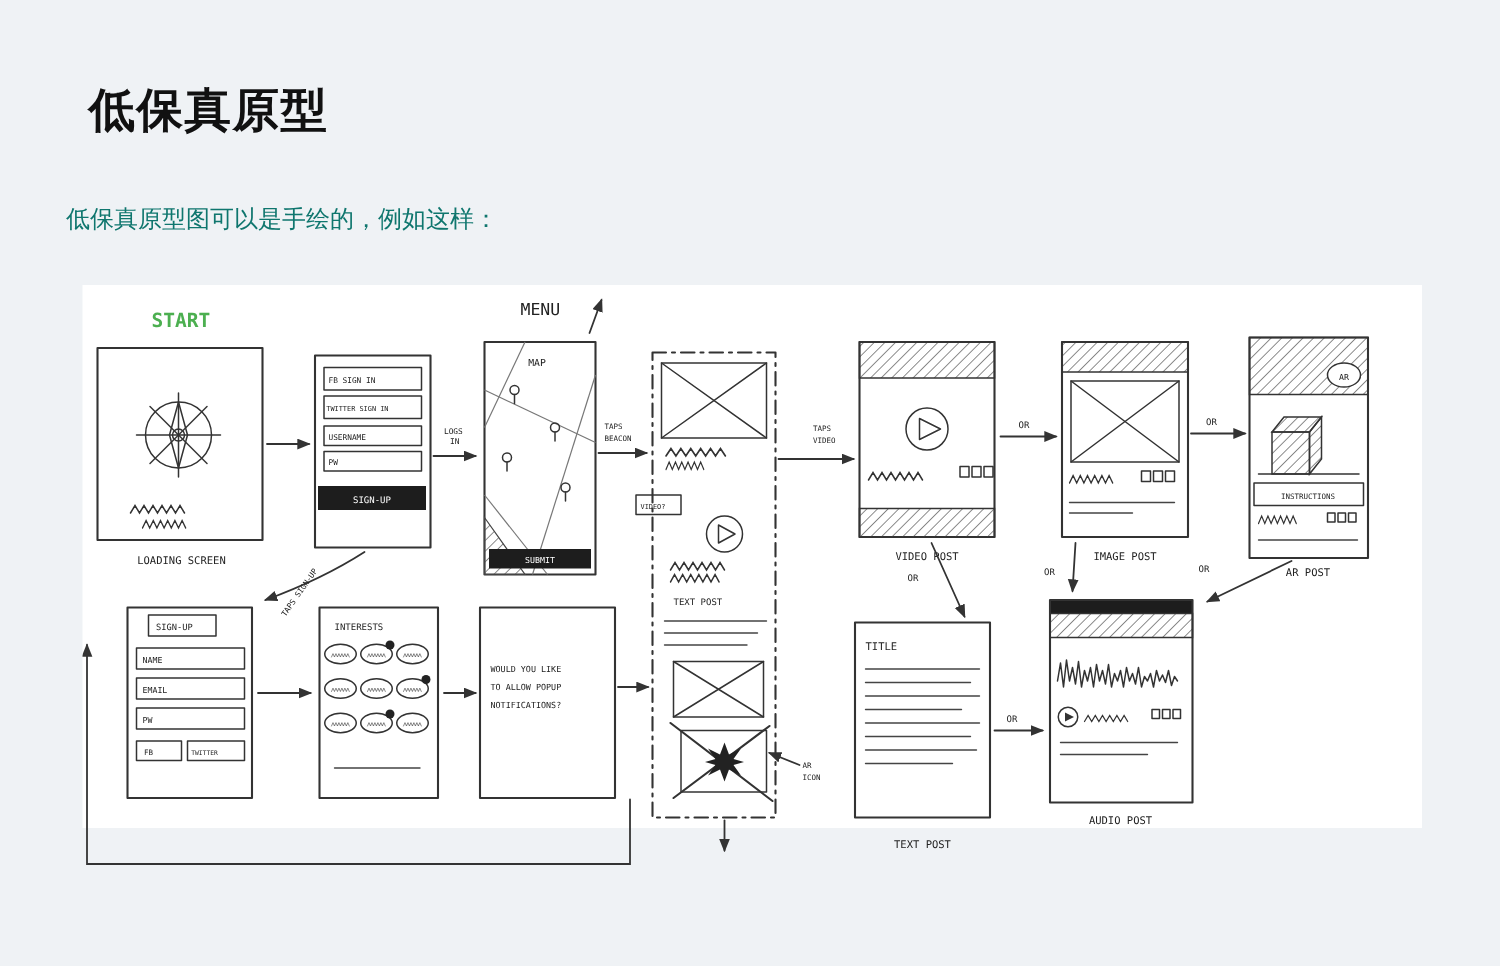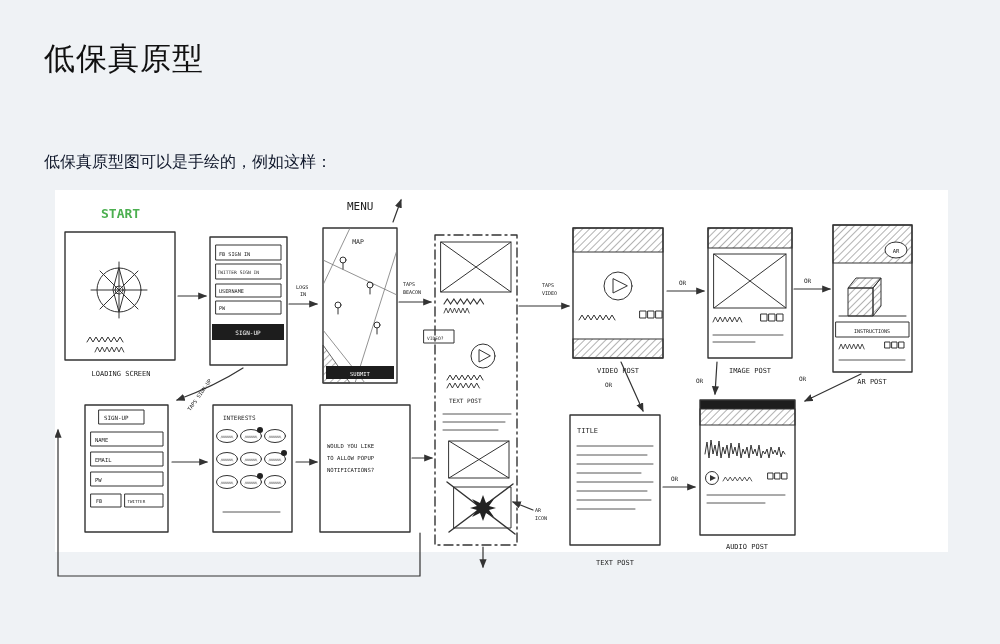--- a/index.html
+++ b/index.html
@@ -12,8 +12,8 @@
   }
   .canvas { position:relative; width:1000px; height:644px; }
   .page-title {
-    position:absolute; left:44px; top:38px; margin:0;
-    font-size:31px; font-weight:normal; color:#111; letter-spacing:1px;text-align:center;
+    position:absolute; left:44px; top:38px; margin:15px;
+    font-size:31px; font-weight:bold; color:#111; letter-spacing:1px;text-align:center;
   }
   .intro {
     position:absolute; left:44px; top:152px; margin:0;

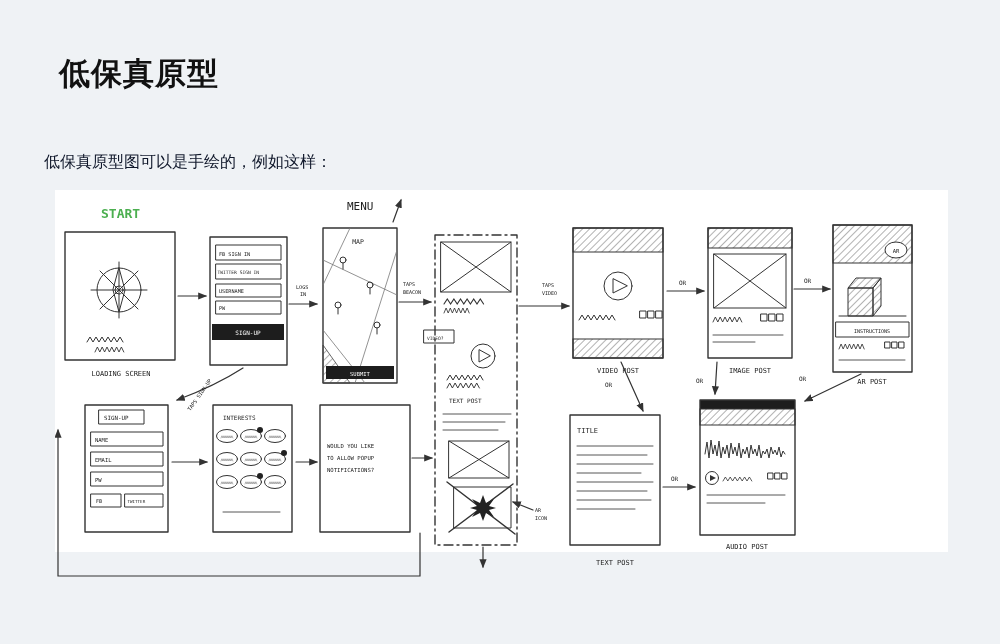--- a/index.html
+++ b/index.html
@@ -16,8 +16,8 @@
     font-size:31px; font-weight:bold; color:#111; letter-spacing:1px;text-align:center;
   }
   .intro {
-    position:absolute; left:44px; top:152px; margin:0;
-    font-size:16px; color:#0f172a;text-align:center;
+    position:absolute; left:44px; top:136px; margin:0;
+    font-size:16px; color:#0f766e;text-align:center;
   }
   .sketch-card {
     position:absolute; left:55px; top:190px;

